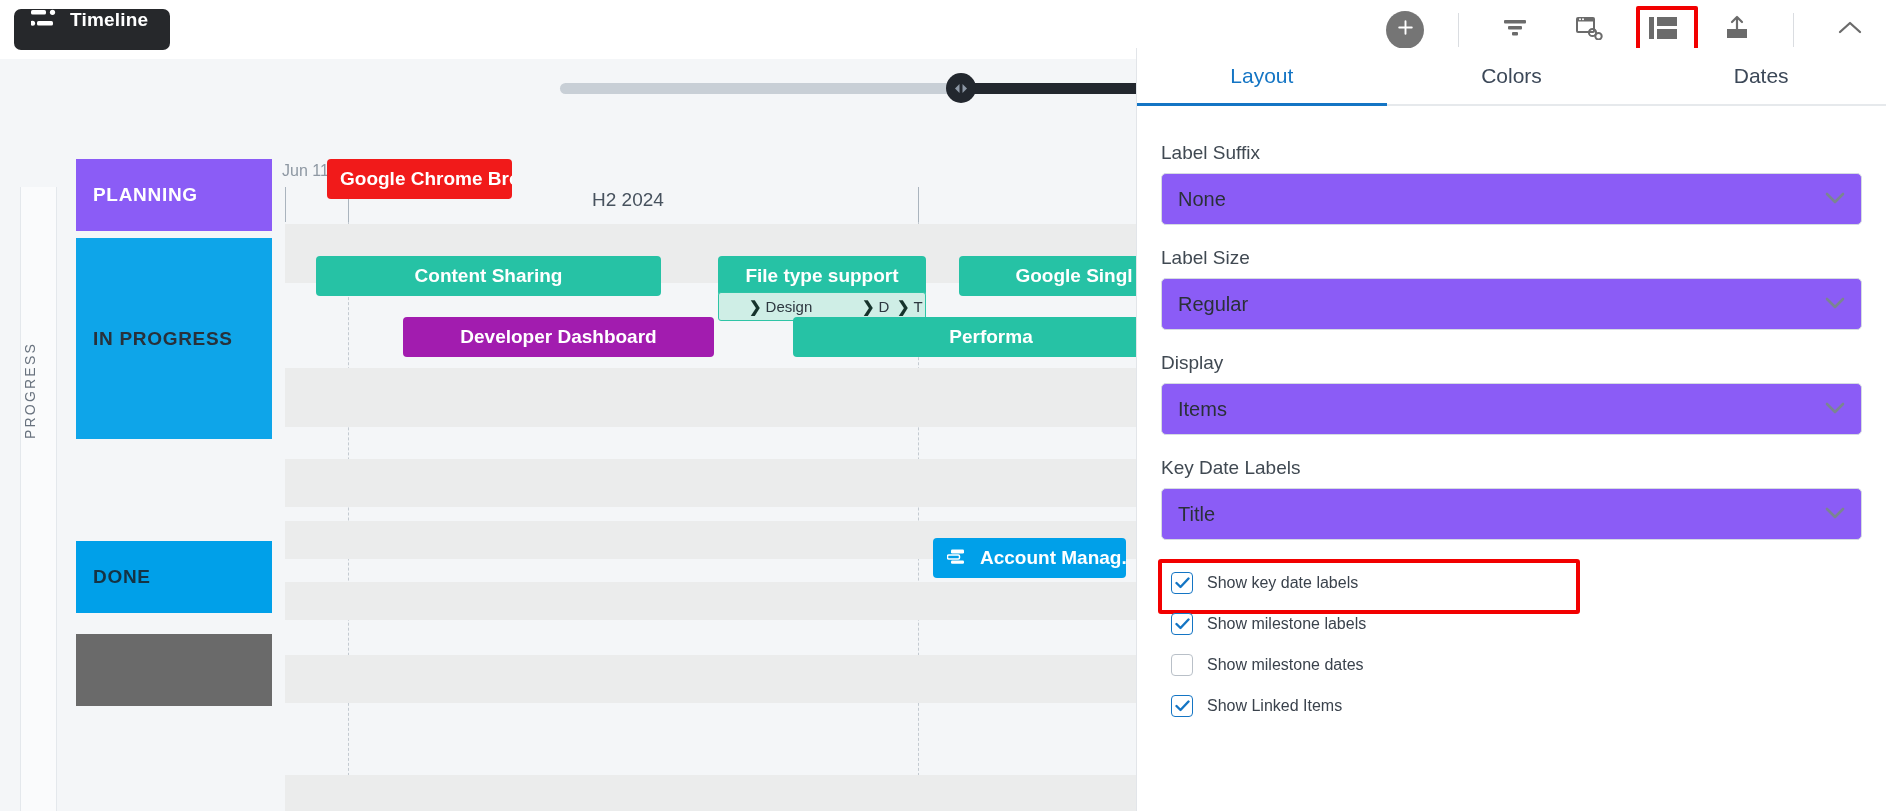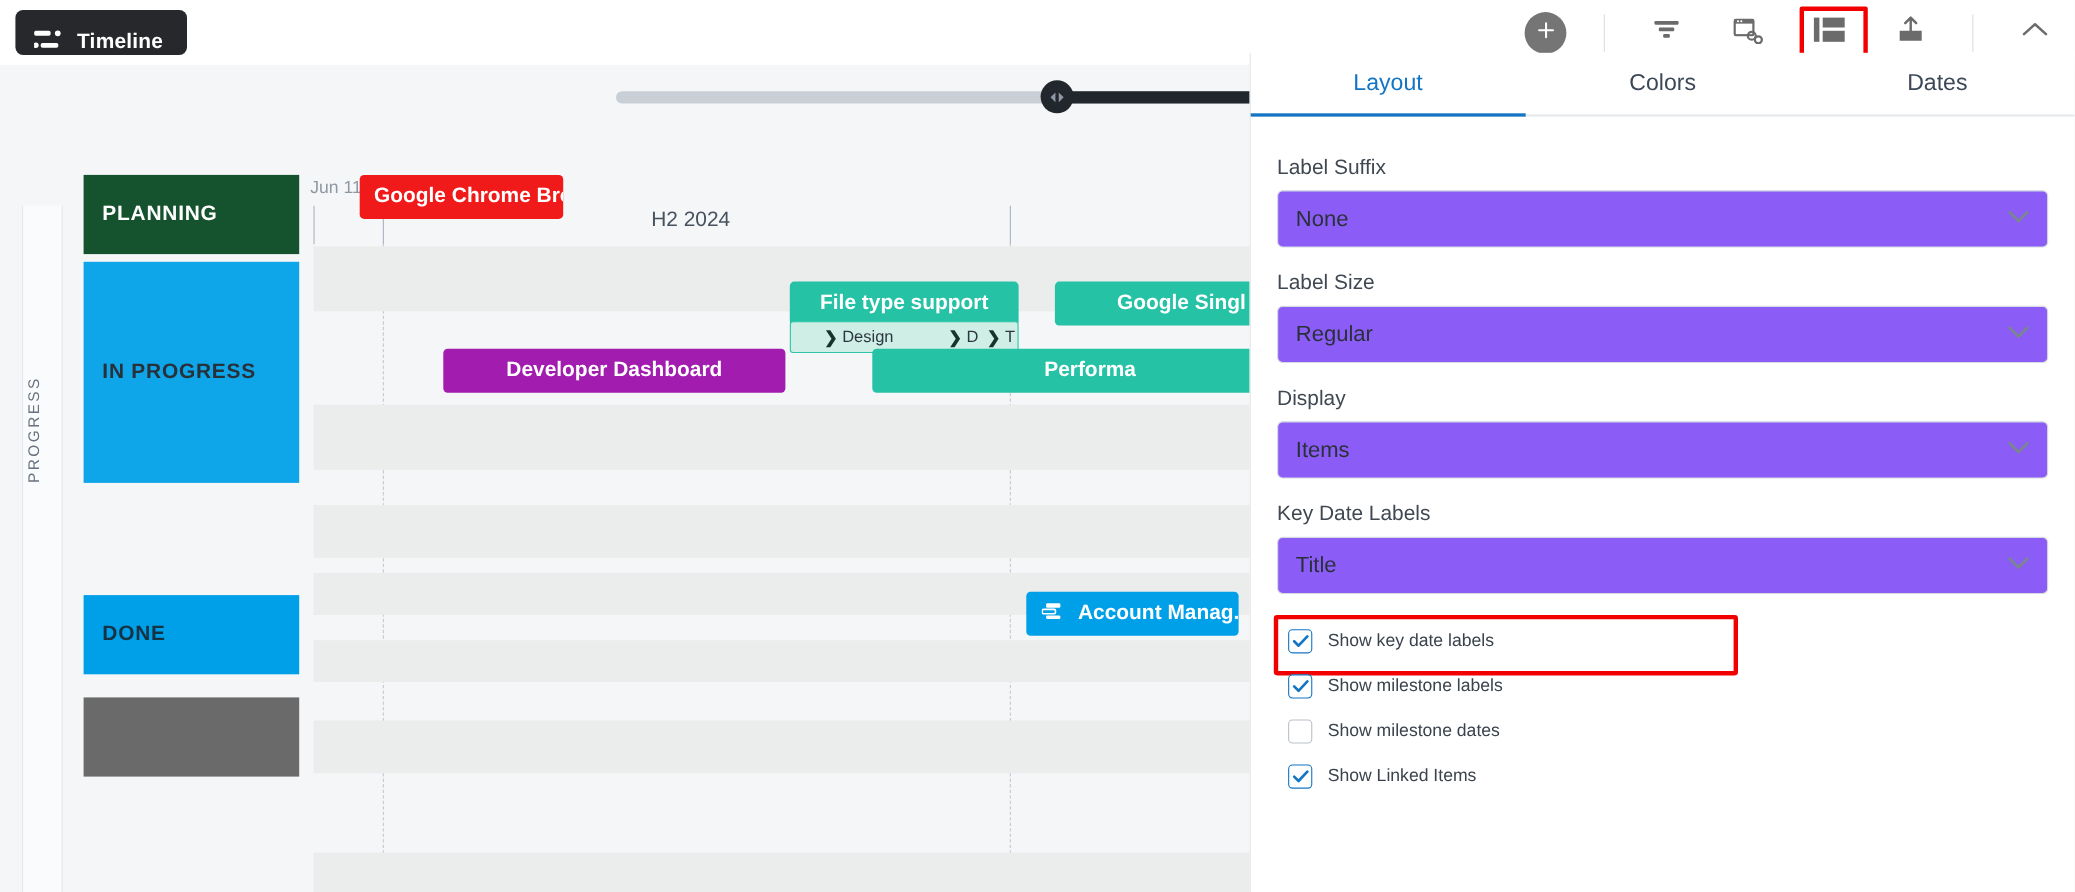--- a/index.html
+++ b/index.html
@@ -18,8 +18,8 @@
   }
   .timeline-btn {
     margin-left: 14px; height: 41px; background: #26282b; color: #ffffff;
-    border-radius: 7px; display: flex; align-items: flex-end; gap: 13px;
-    padding: 0 22px 0 17px; cursor: pointer;
+    border-radius: 7px; display: flex; align-items: flex-start; gap: 13px;
+    padding: 0 22px 16px 17px; cursor: pointer;
   }
   .timeline-btn .lbl { font-size: 19px; font-weight: bold; letter-spacing: .2px; }
   .gantt-ico { display: block; }

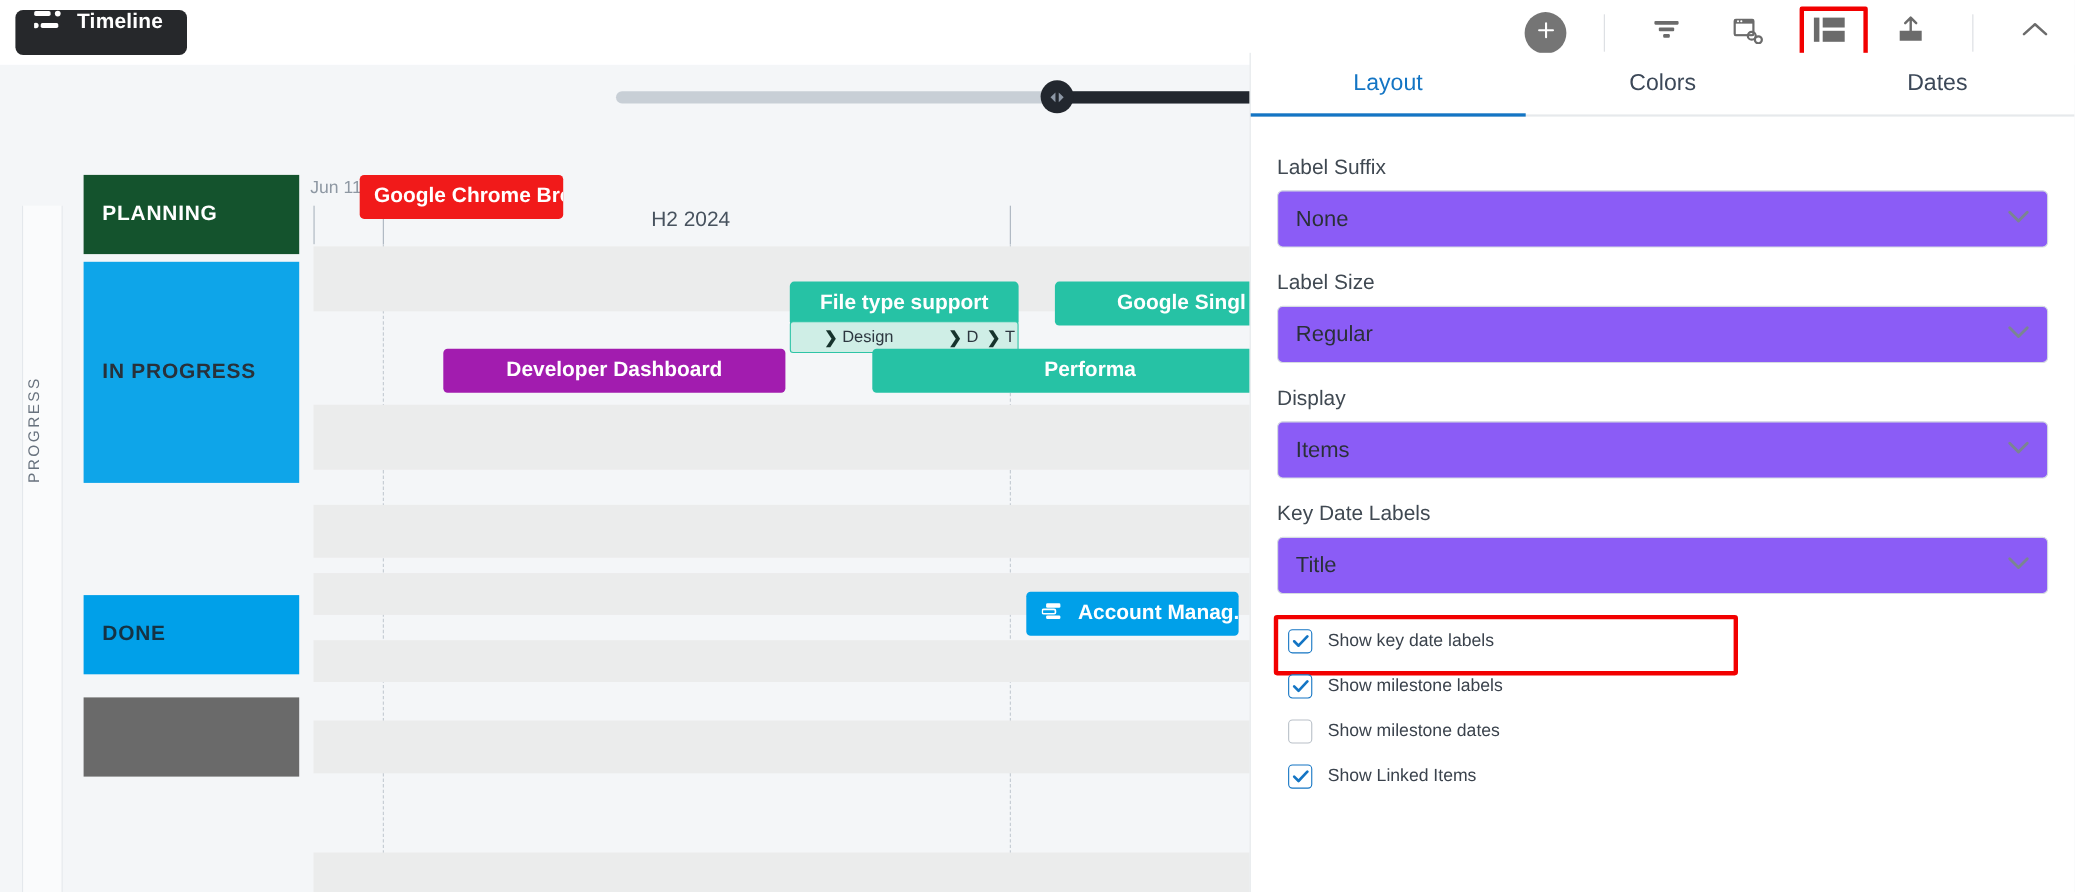--- a/index.html
+++ b/index.html
@@ -290,7 +290,7 @@
     <div class="lane-rowbg" style="top:596px;height:48px"></div>
     <div class="lane-rowbg" style="top:716px;height:48px"></div>
 
-    <div class="lane-head" style="top:100px;height:72px;background:#14532d">
+    <div class="lane-head" style="top:100px;height:72px;background:#8b5cf6">
       <span class="lh-txt" style="color:#ffffff">PLANNING</span>
     </div>
 

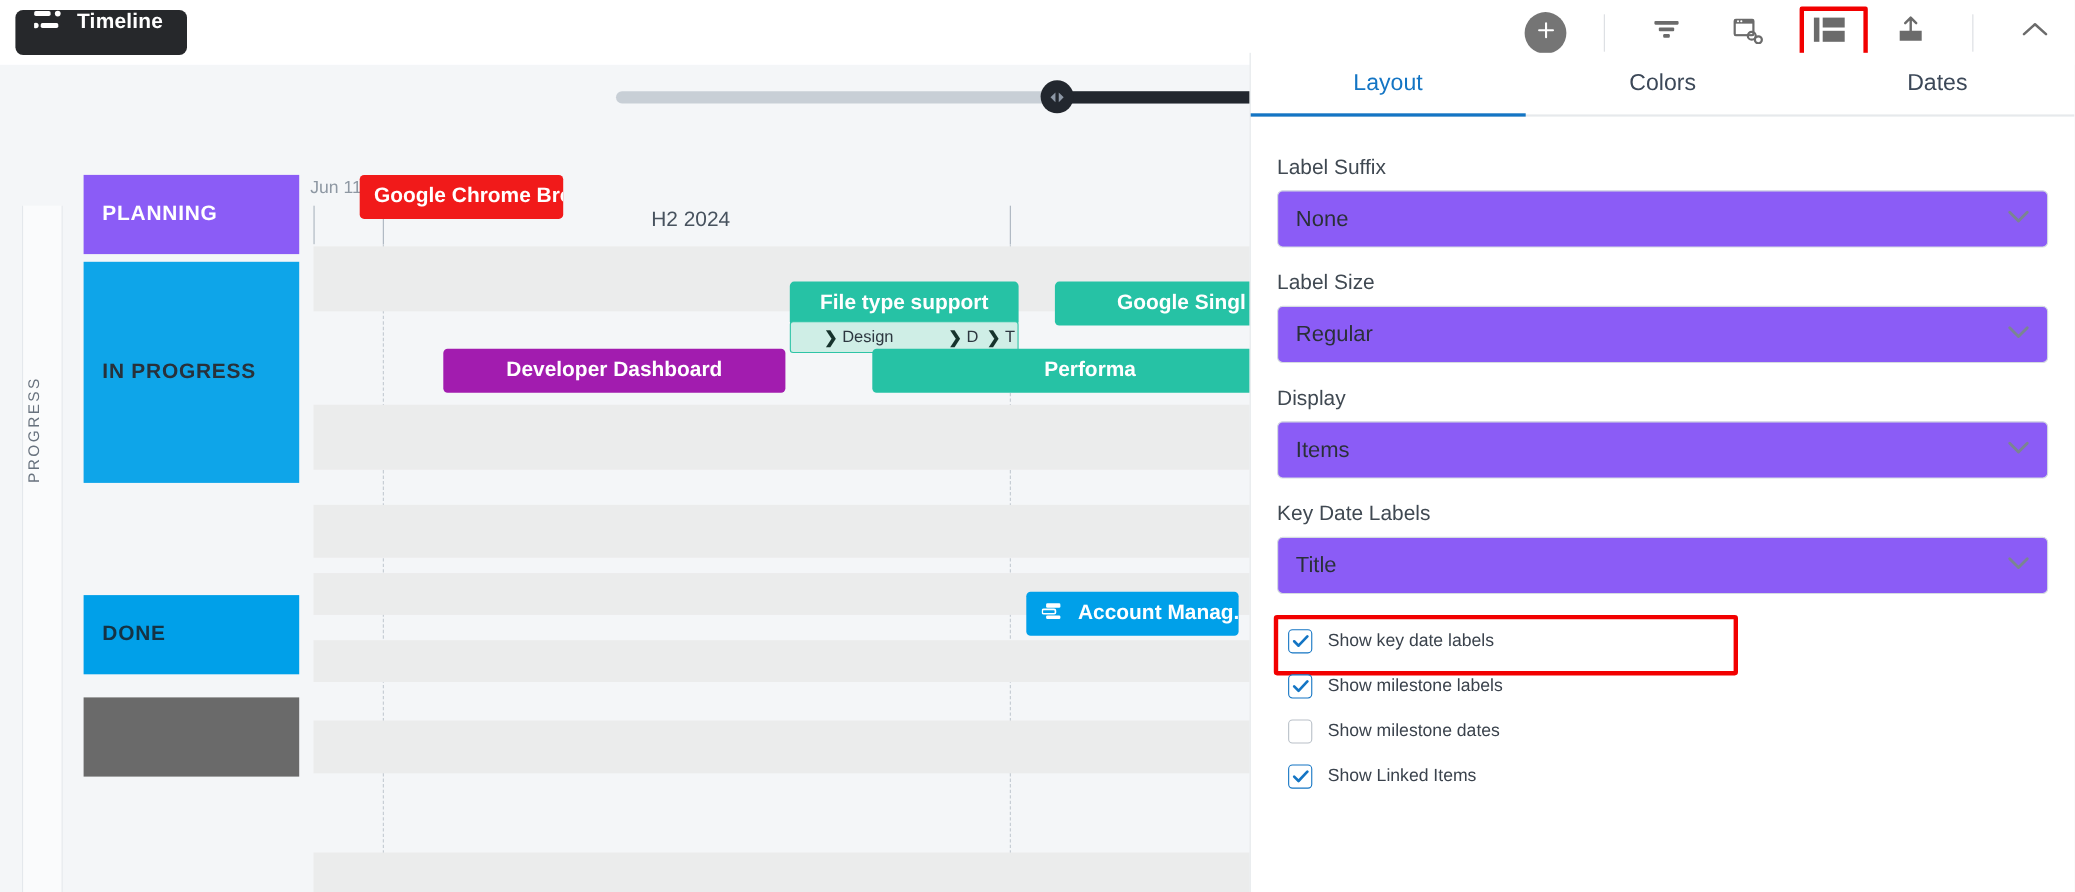--- a/index.html
+++ b/index.html
@@ -310,6 +310,9 @@
       <span>Google Chrome Bro...</span>
     </div>
 
+    <div class="bar" style="top:197px;left:316px;width:345px;background:#26c2a5">
+      <span>Content Sharing</span>
+    </div>
 
     <div class="bar" style="top:197px;left:718px;width:208px;background:#26c2a5">
       <span>File type support</span>

